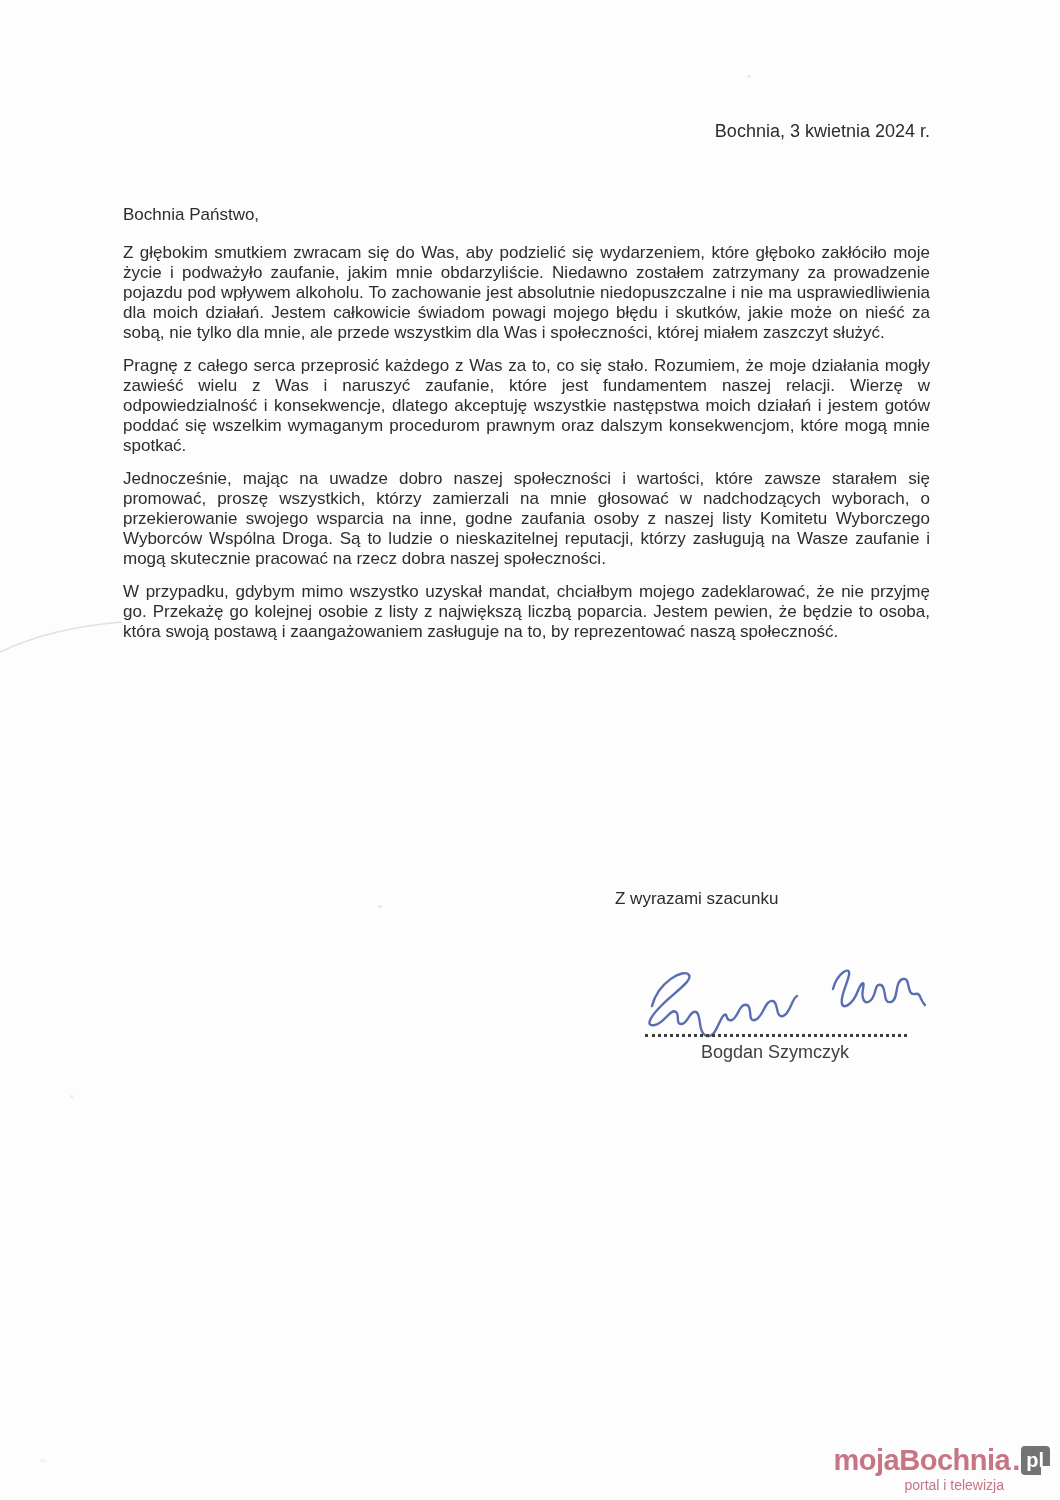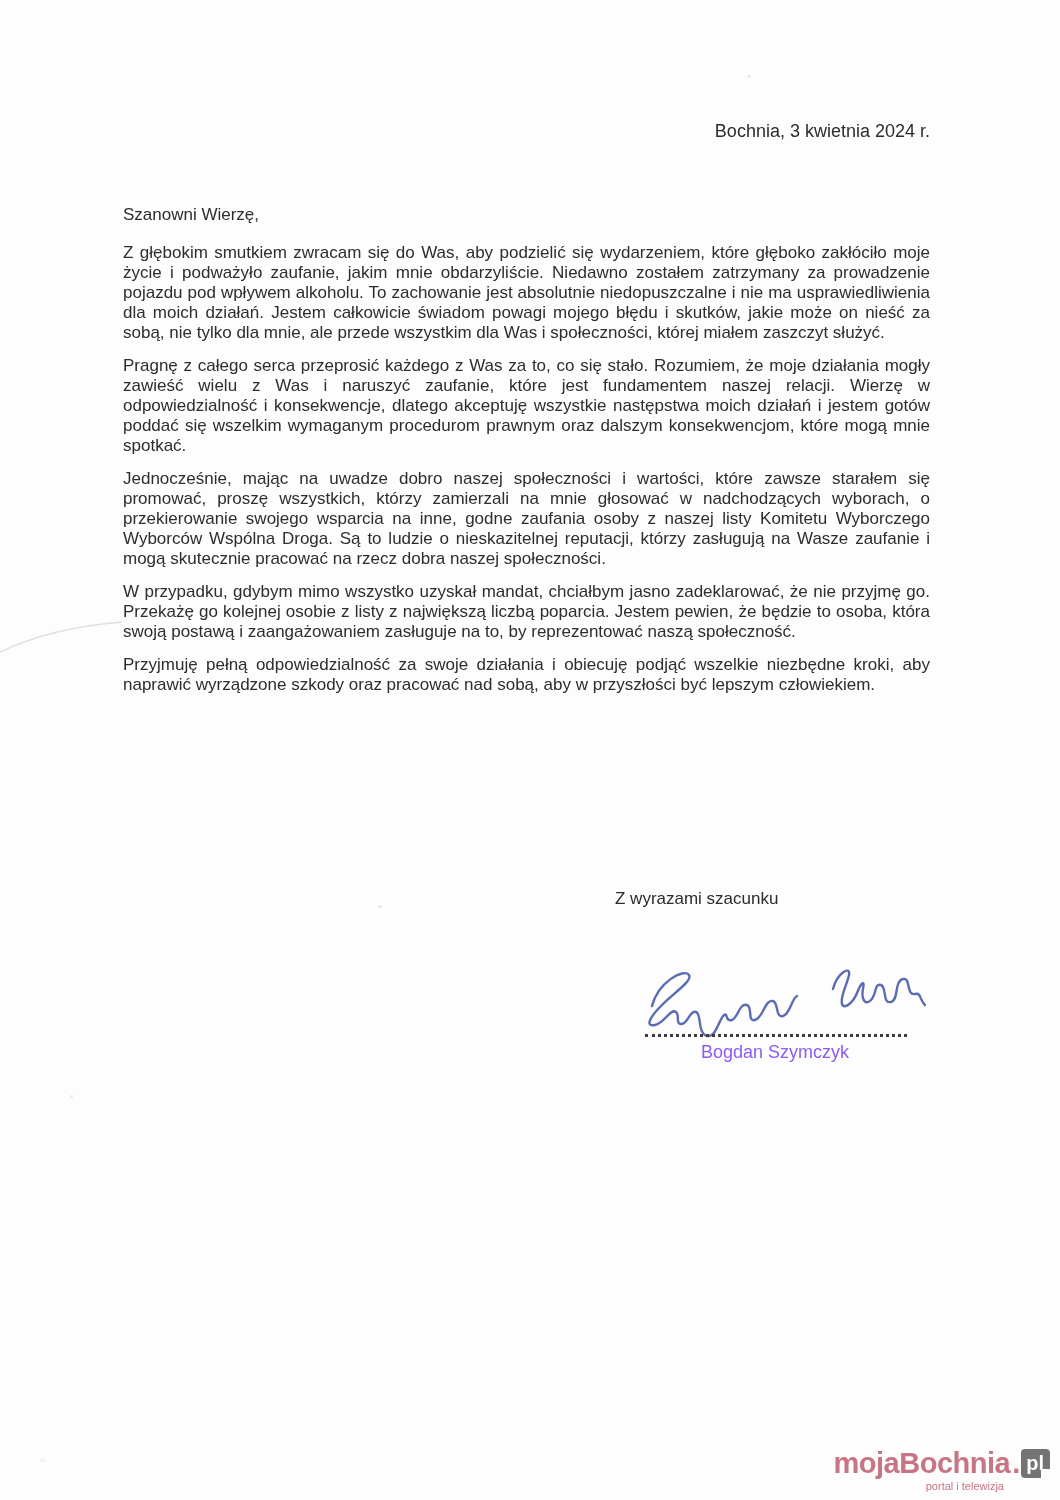--- a/index.html
+++ b/index.html
@@ -156,7 +156,7 @@
 
   <div class="dateline">Bochnia, 3 kwietnia 2024 r.</div>
 
-  <div class="salutation">Szanowni Wierzę,</div>
+  <div class="salutation">Bochnia Państwo,</div>
 
   <div class="letter-body">
     <p>Z głębokim smutkiem zwracam się do Was, aby podzielić się wydarzeniem, które głęboko zakłóciło moje życie i podważyło zaufanie, jakim mnie obdarzyliście. Niedawno zostałem zatrzymany za prowadzenie pojazdu pod wpływem alkoholu. To zachowanie jest absolutnie niedopuszczalne i nie ma usprawiedliwienia dla moich działań. Jestem całkowicie świadom powagi mojego błędu i skutków, jakie może on nieść za sobą, nie tylko dla mnie, ale przede wszystkim dla Was i społeczności, której miałem zaszczyt służyć.</p>

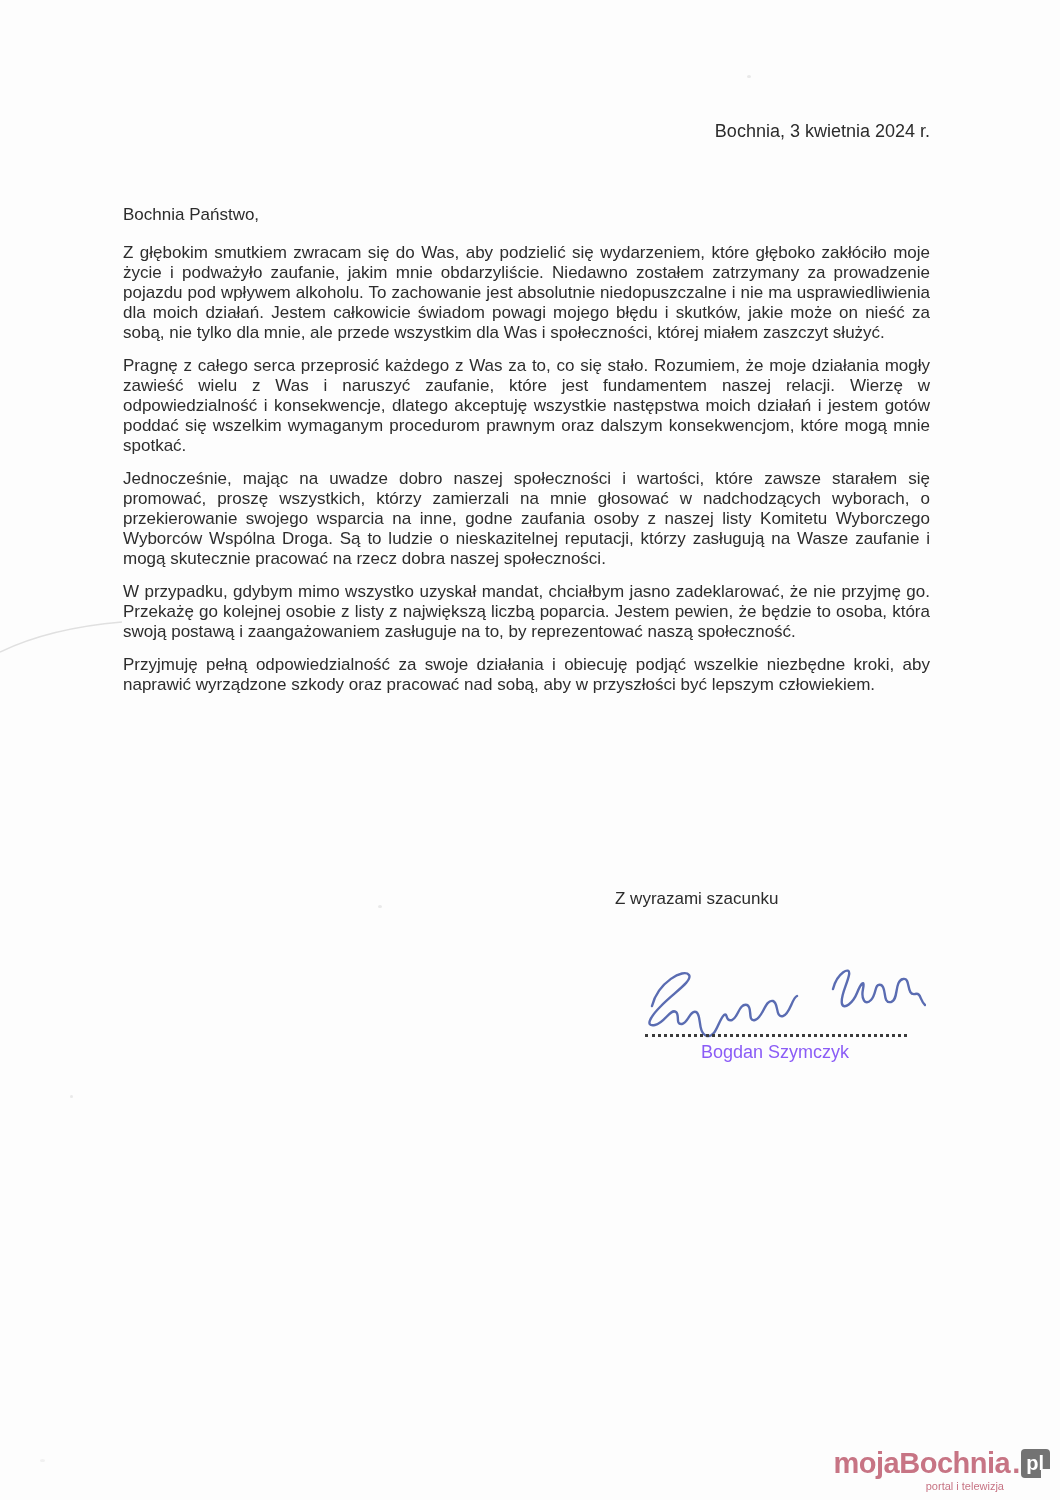--- a/index.html
+++ b/index.html
@@ -162,7 +162,7 @@
     <p>Z głębokim smutkiem zwracam się do Was, aby podzielić się wydarzeniem, które głęboko zakłóciło moje życie i podważyło zaufanie, jakim mnie obdarzyliście. Niedawno zostałem zatrzymany za prowadzenie pojazdu pod wpływem alkoholu. To zachowanie jest absolutnie niedopuszczalne i nie ma usprawiedliwienia dla moich działań. Jestem całkowicie świadom powagi mojego błędu i skutków, jakie może on nieść za sobą, nie tylko dla mnie, ale przede wszystkim dla Was i społeczności, której miałem zaszczyt służyć.</p>
     <p>Pragnę z całego serca przeprosić każdego z Was za to, co się stało. Rozumiem, że moje działania mogły zawieść wielu z Was i naruszyć zaufanie, które jest fundamentem naszej relacji. Wierzę w odpowiedzialność i konsekwencje, dlatego akceptuję wszystkie następstwa moich działań i jestem gotów poddać się wszelkim wymaganym procedurom prawnym oraz dalszym konsekwencjom, które mogą mnie spotkać.</p>
     <p>Jednocześnie, mając na uwadze dobro naszej społeczności i wartości, które zawsze starałem się promować, proszę wszystkich, którzy zamierzali na mnie głosować w nadchodzących wyborach, o przekierowanie swojego wsparcia na inne, godne zaufania osoby z naszej listy Komitetu Wyborczego Wyborców Wspólna Droga. Są to ludzie o nieskazitelnej reputacji, którzy zasługują na Wasze zaufanie i mogą skutecznie pracować na rzecz dobra naszej społeczności.</p>
-    <p>W przypadku, gdybym mimo wszystko uzyskał mandat, chciałbym jasno zadeklarować, że nie przyjmę go. Przekażę go kolejnej osobie z listy z największą liczbą poparcia. Jestem pewien, że będzie to osoba, która swoją postawą i zaangażowaniem zasługuje na to, by reprezentować naszą społeczność.</p>
+    <p>W przypadku, gdybym mimo wszystko uzyskał mandat, chciałbym mojego zadeklarować, że nie przyjmę go. Przekażę go kolejnej osobie z listy z największą liczbą poparcia. Jestem pewien, że będzie to osoba, która swoją postawą i zaangażowaniem zasługuje na to, by reprezentować naszą społeczność.</p>
     <p>Przyjmuję pełną odpowiedzialność za swoje działania i obiecuję podjąć wszelkie niezbędne kroki, aby naprawić wyrządzone szkody oraz pracować nad sobą, aby w przyszłości być lepszym człowiekiem.</p>
   </div>
 

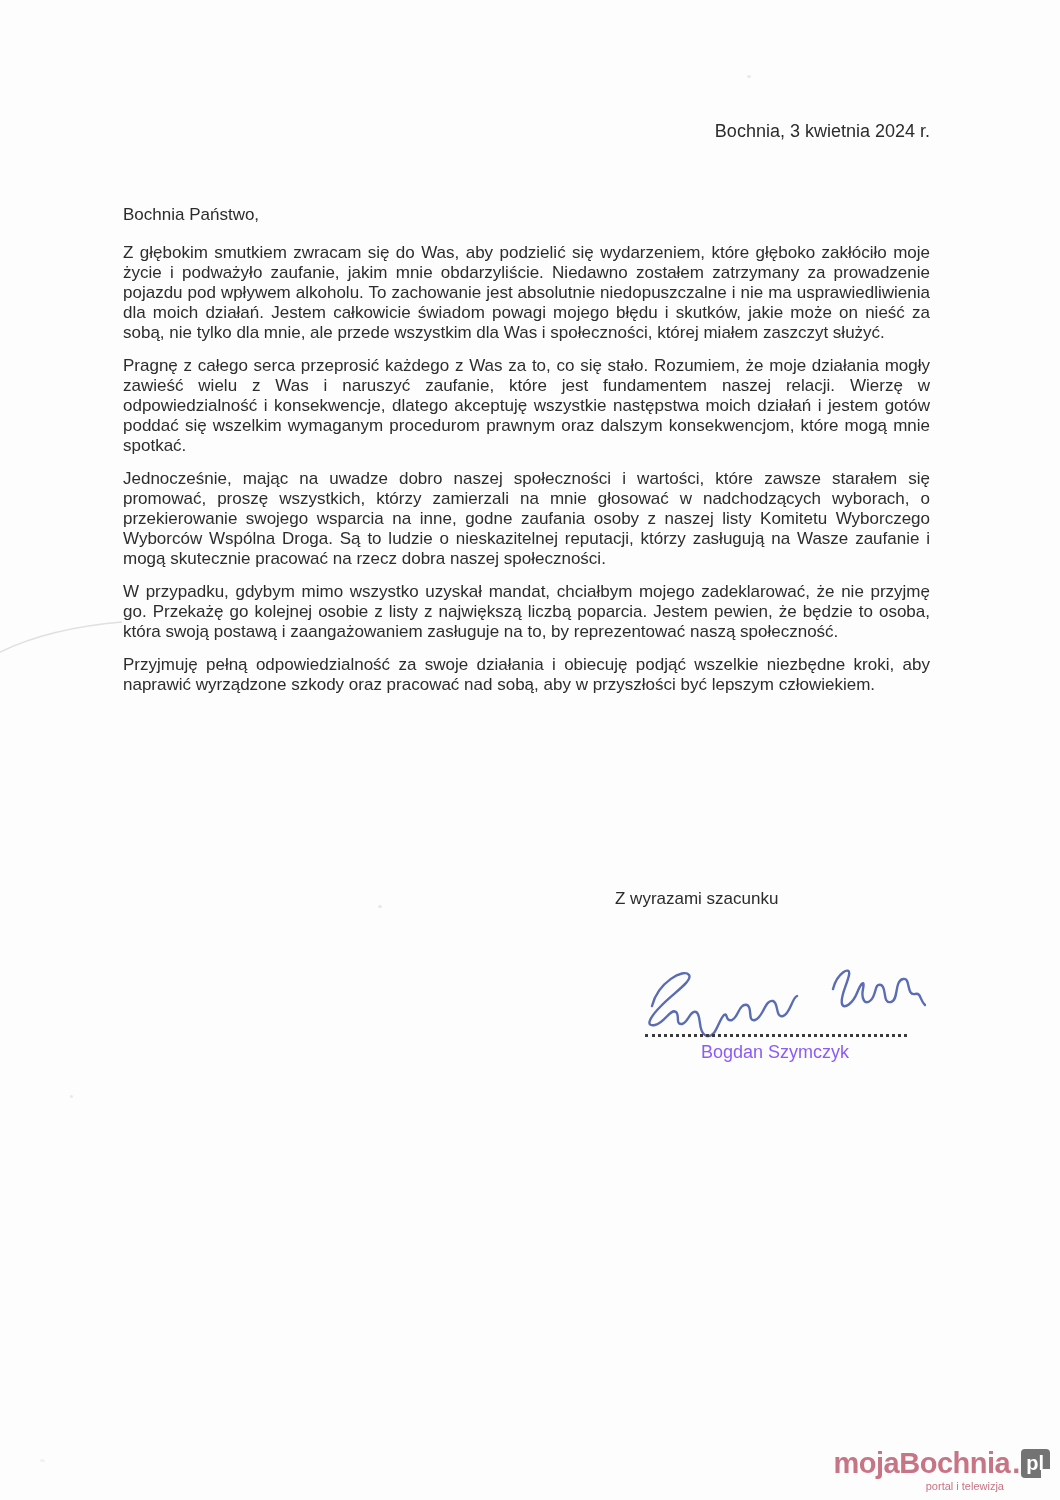--- a/index.html
+++ b/index.html
@@ -163,7 +163,6 @@
     <p>Pragnę z całego serca przeprosić każdego z Was za to, co się stało. Rozumiem, że moje działania mogły zawieść wielu z Was i naruszyć zaufanie, które jest fundamentem naszej relacji. Wierzę w odpowiedzialność i konsekwencje, dlatego akceptuję wszystkie następstwa moich działań i jestem gotów poddać się wszelkim wymaganym procedurom prawnym oraz dalszym konsekwencjom, które mogą mnie spotkać.</p>
     <p>Jednocześnie, mając na uwadze dobro naszej społeczności i wartości, które zawsze starałem się promować, proszę wszystkich, którzy zamierzali na mnie głosować w nadchodzących wyborach, o przekierowanie swojego wsparcia na inne, godne zaufania osoby z naszej listy Komitetu Wyborczego Wyborców Wspólna Droga. Są to ludzie o nieskazitelnej reputacji, którzy zasługują na Wasze zaufanie i mogą skutecznie pracować na rzecz dobra naszej społeczności.</p>
     <p>W przypadku, gdybym mimo wszystko uzyskał mandat, chciałbym mojego zadeklarować, że nie przyjmę go. Przekażę go kolejnej osobie z listy z największą liczbą poparcia. Jestem pewien, że będzie to osoba, która swoją postawą i zaangażowaniem zasługuje na to, by reprezentować naszą społeczność.</p>
-    <p>Przyjmuję pełną odpowiedzialność za swoje działania i obiecuję podjąć wszelkie niezbędne kroki, aby naprawić wyrządzone szkody oraz pracować nad sobą, aby w przyszłości być lepszym człowiekiem.</p>
   </div>
 
   <div class="closing">Z wyrazami szacunku</div>

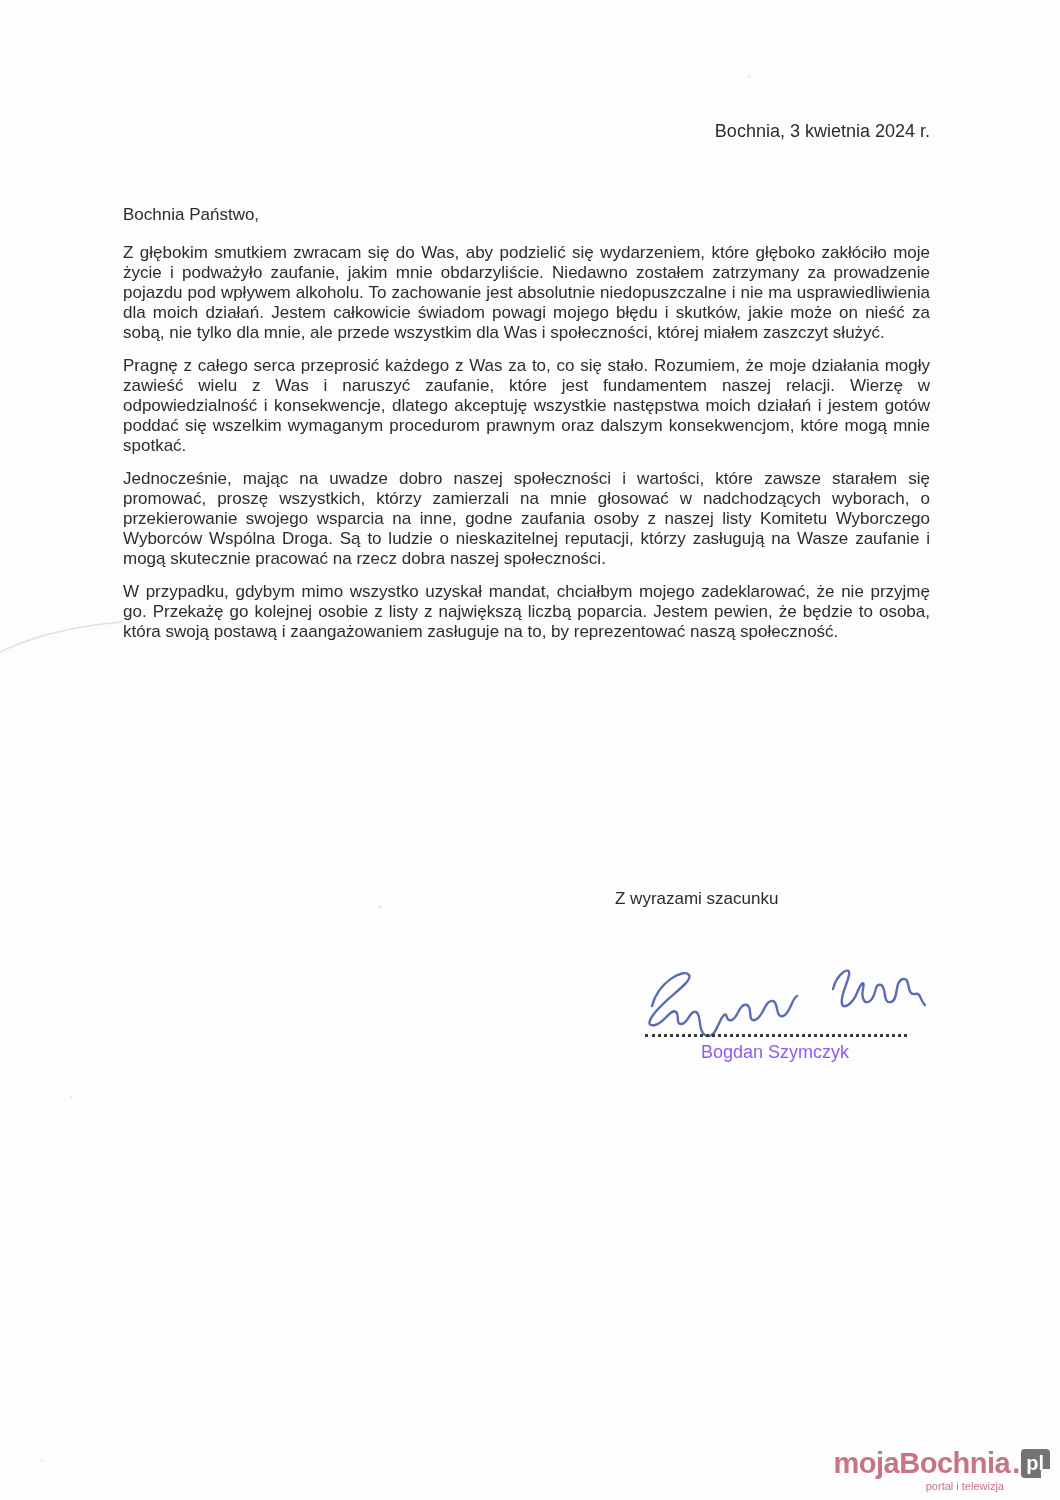--- a/index.html
+++ b/index.html
@@ -76,7 +76,7 @@
     width: 320px;
     text-align: center;
     font-size: 18px;
-    color: #8b5cf6;
+    color: #404040;
   }
   
   .crease-svg {

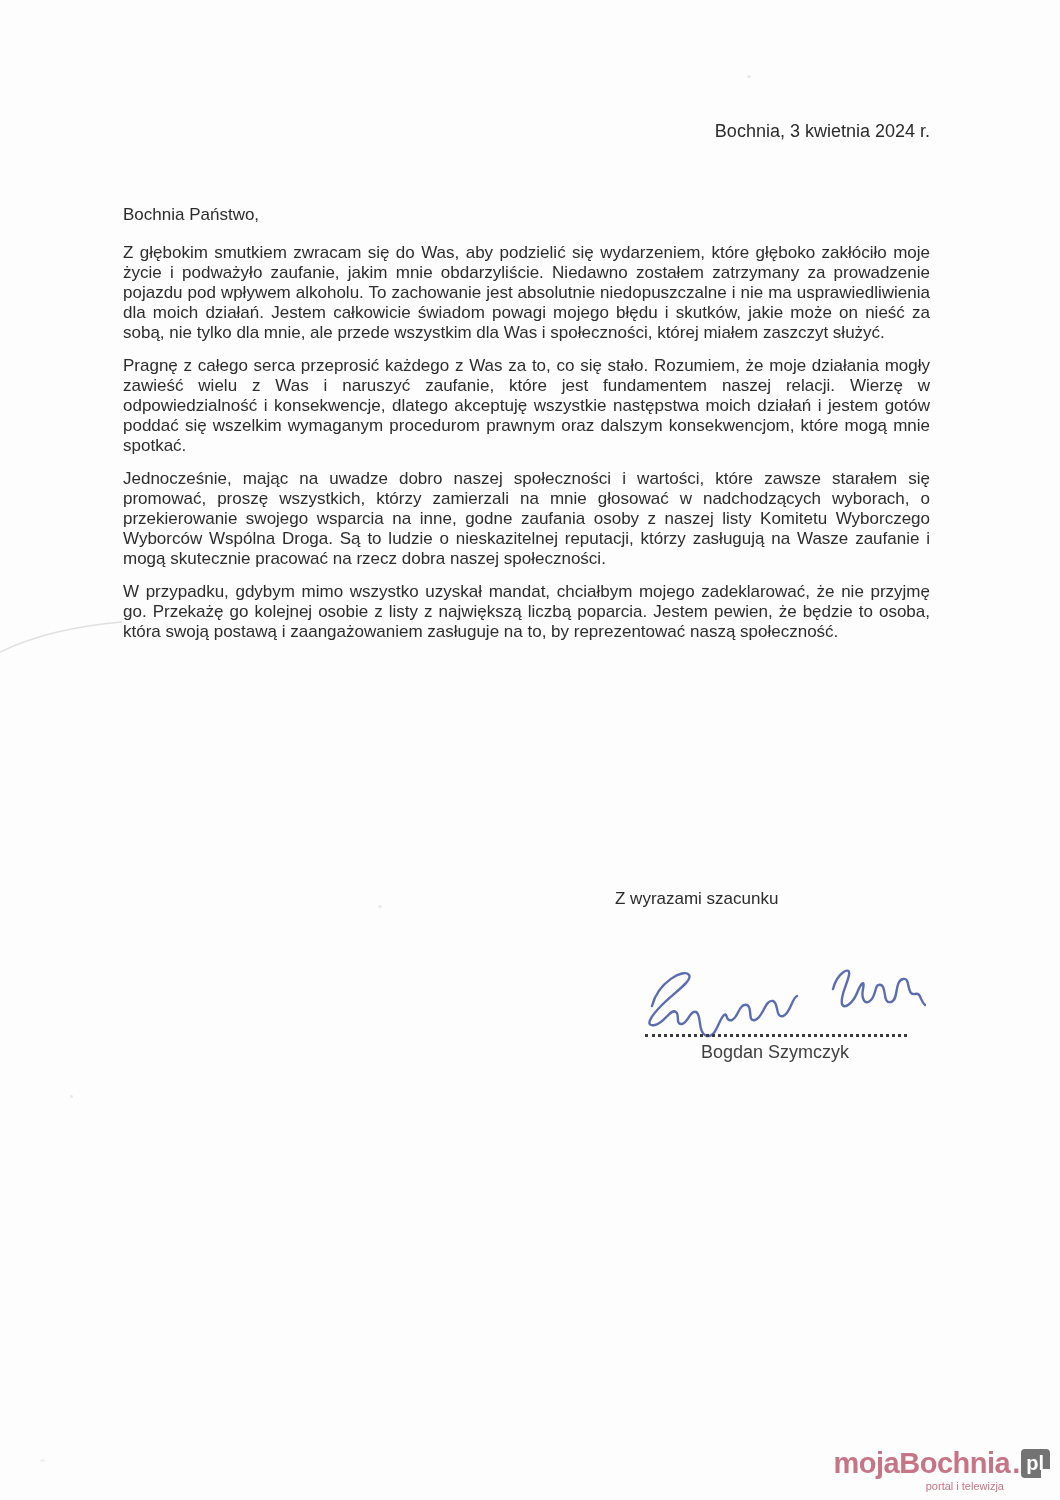--- a/index.html
+++ b/index.html
@@ -143,7 +143,7 @@
     background: #fdfdfd;
   }
   .wm-tagline {
-    font-size: 11px;
+    font-size: 14px;
     color: #c77484;
     margin-top: 3px;
     margin-right: 46px;

